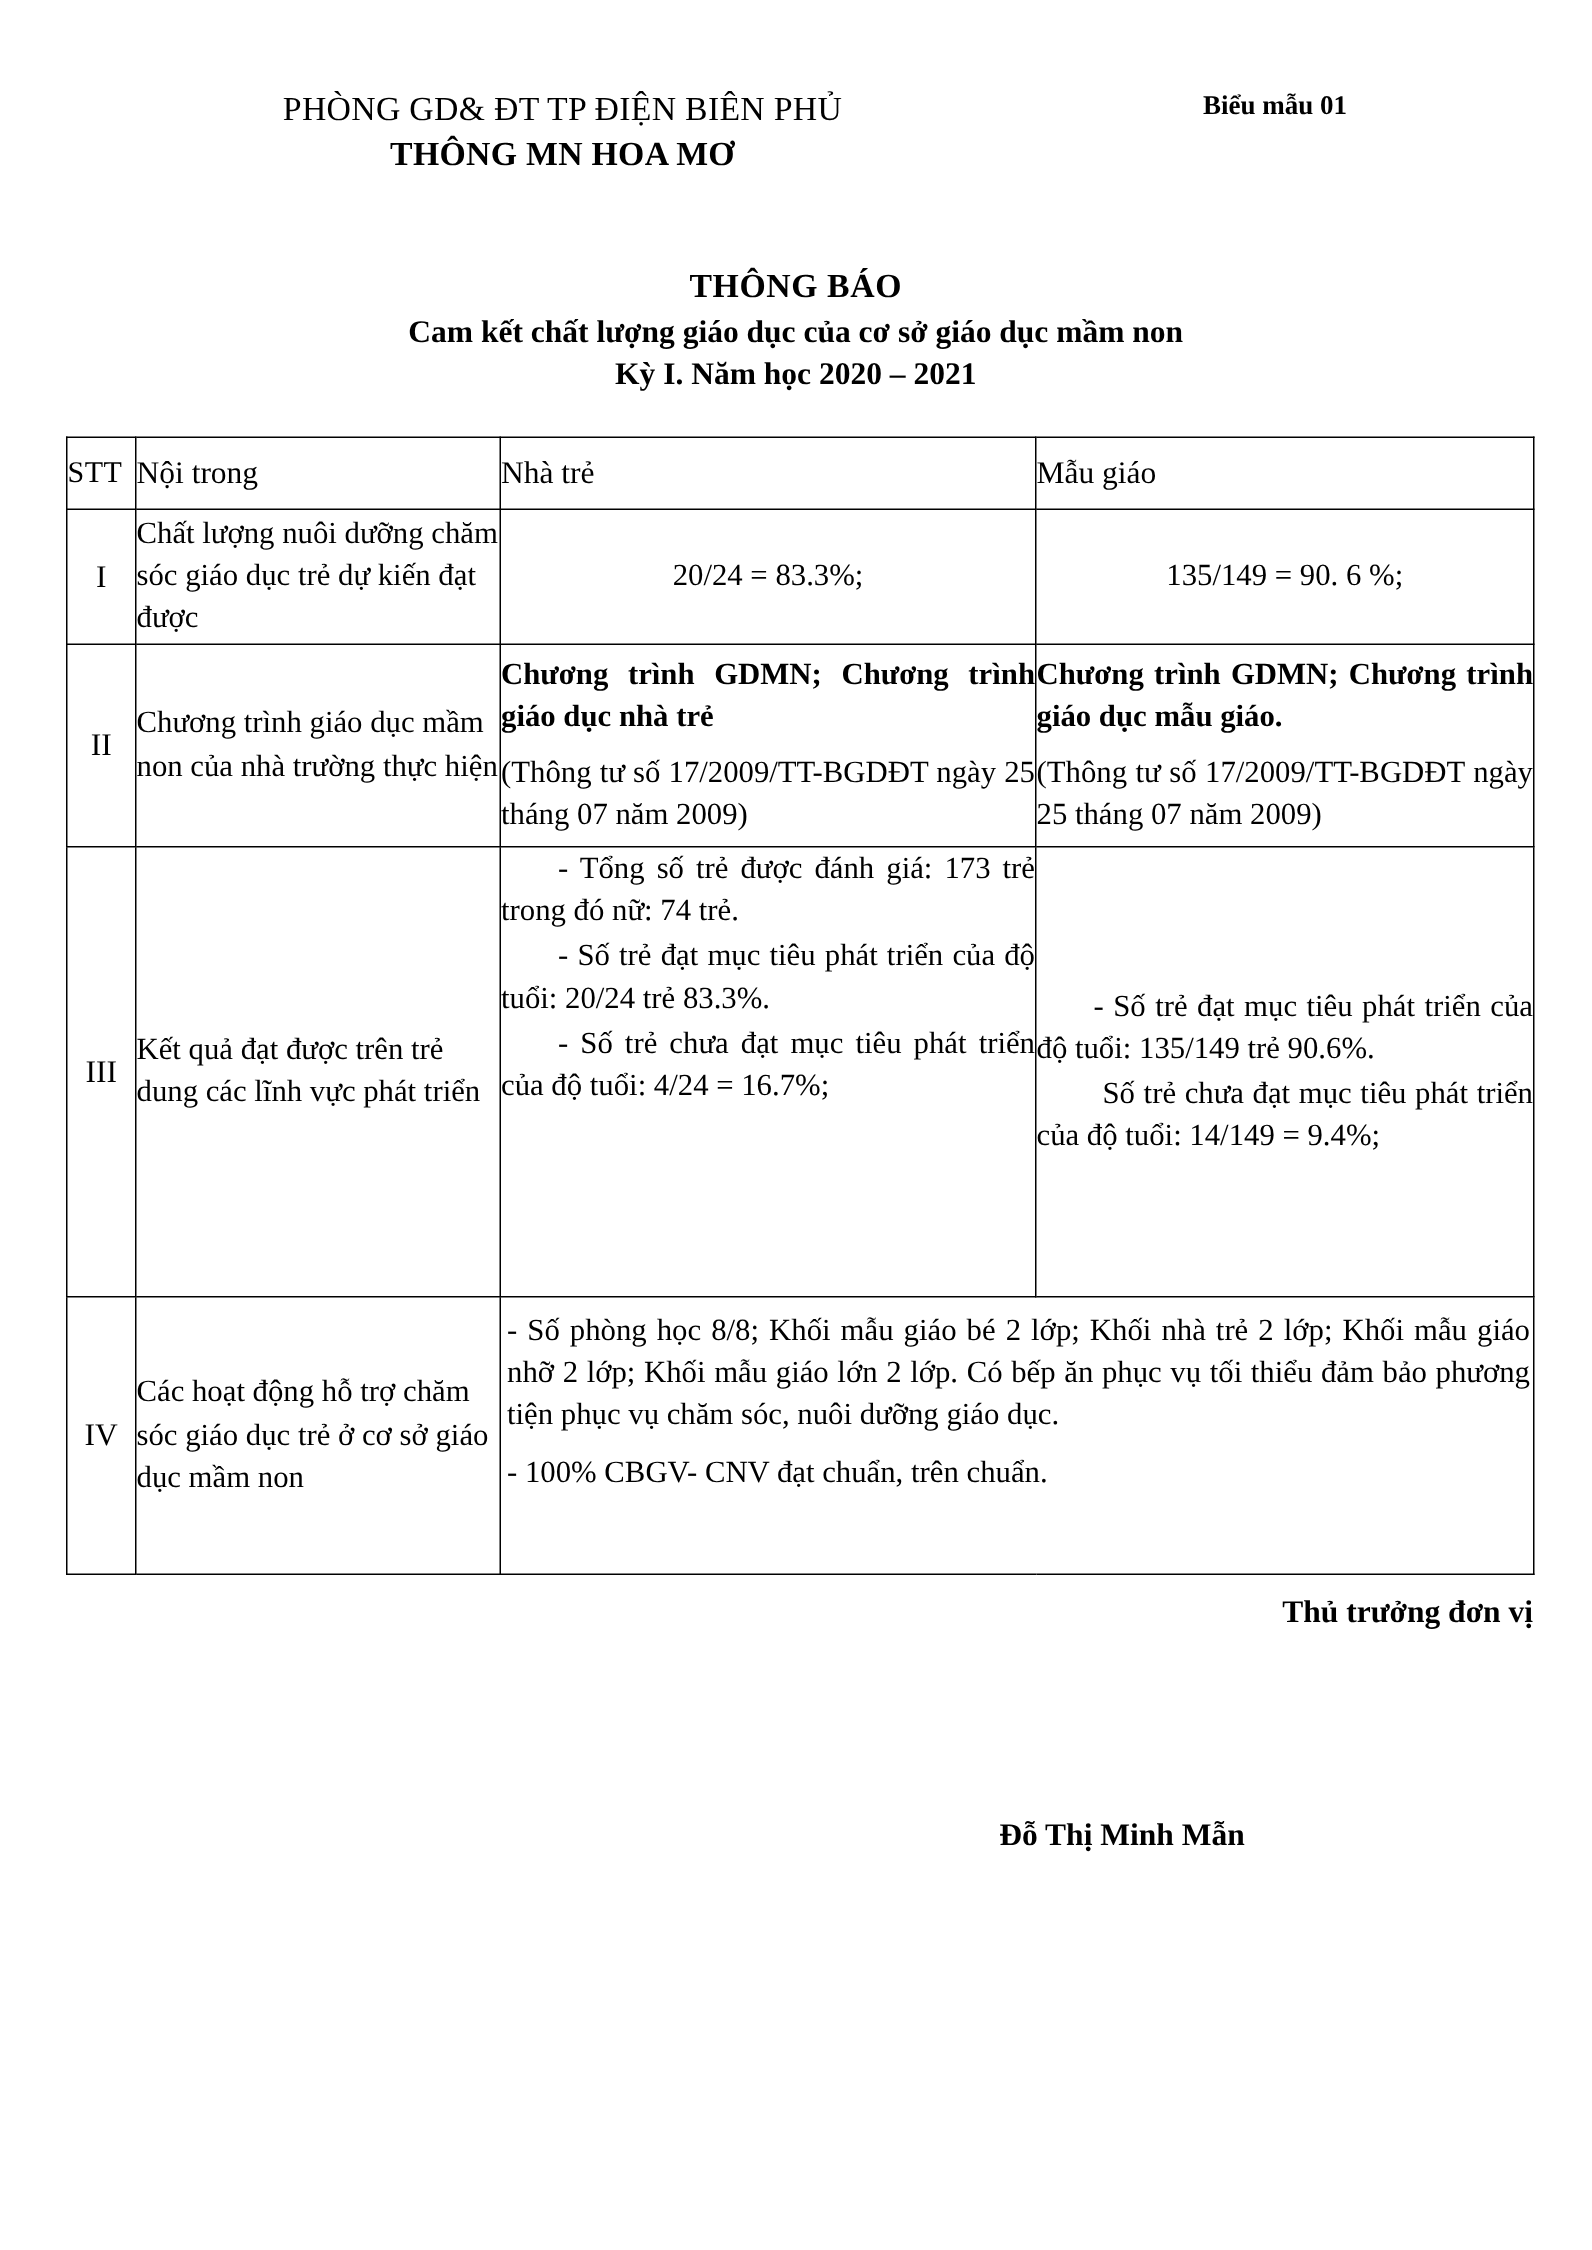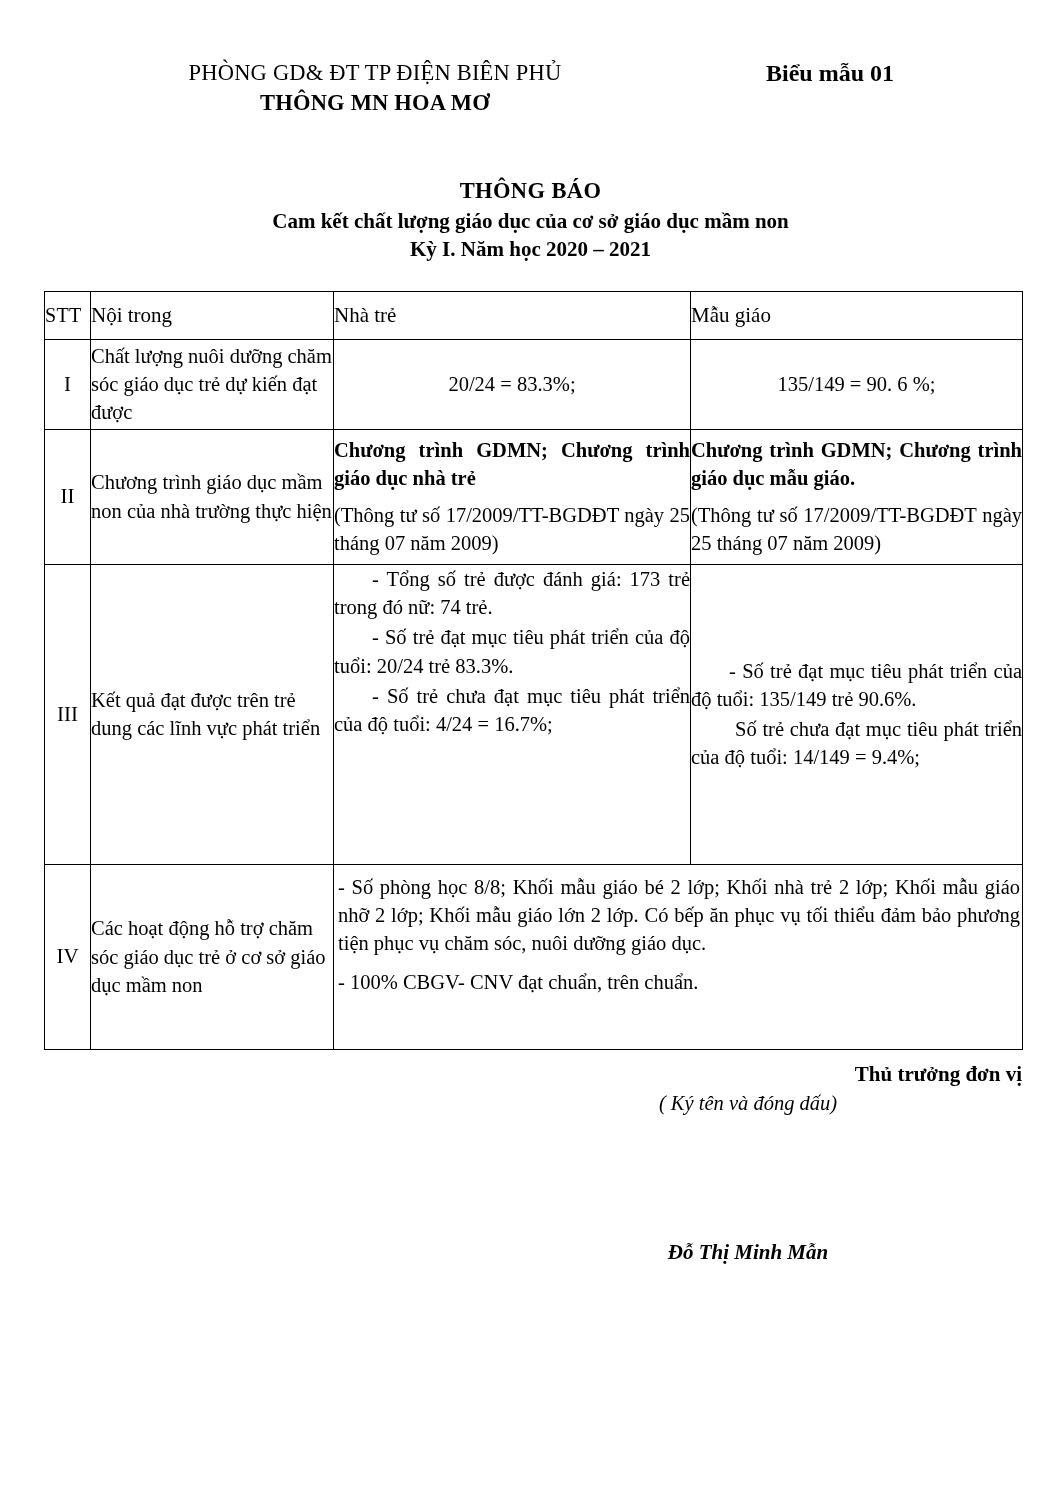--- a/index.html
+++ b/index.html
@@ -44,9 +44,9 @@
   }
   .form-code {
     position: absolute;
-    left: 766px;
+    left: 802px;
     top: 60px;
-    font-size: 24px;
+    font-size: 18px;
     font-weight: bold;
     white-space: nowrap;
   }

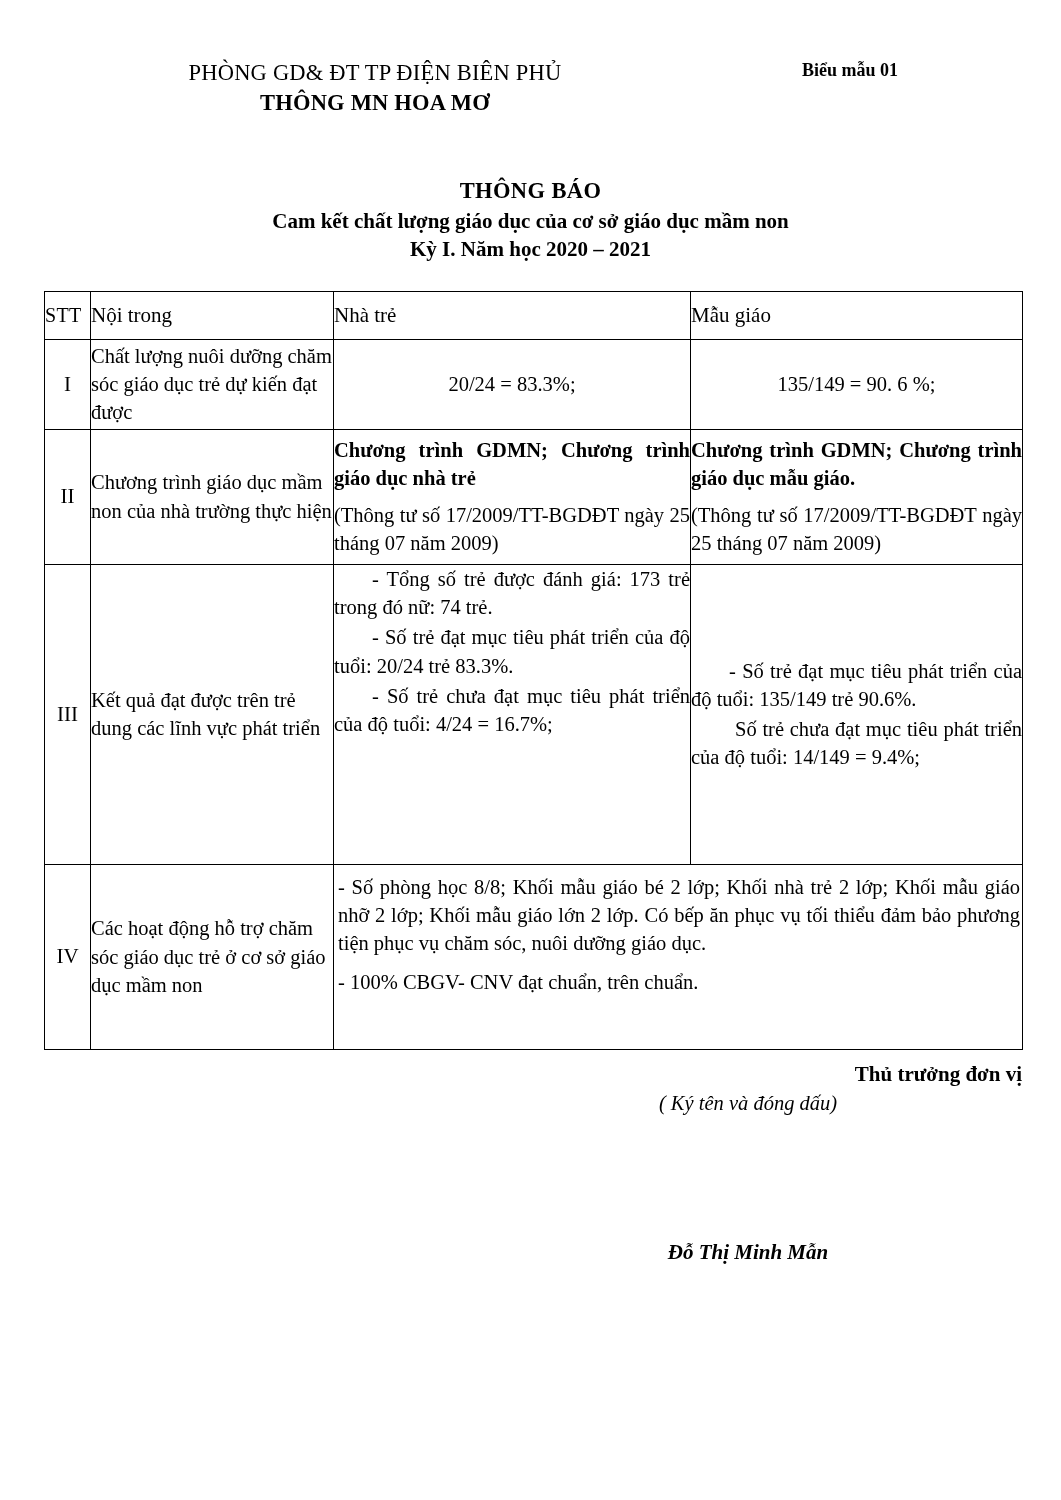--- a/index.html
+++ b/index.html
@@ -257,7 +257,6 @@
 
 <div class="sig-wrap">
   <div class="sig-title">Thủ trưởng đơn vị</div>
-  <div class="sig-note">( Ký tên và đóng dấu)</div>
   <div class="sig-name">Đỗ Thị Minh Mẫn</div>
 </div>
 

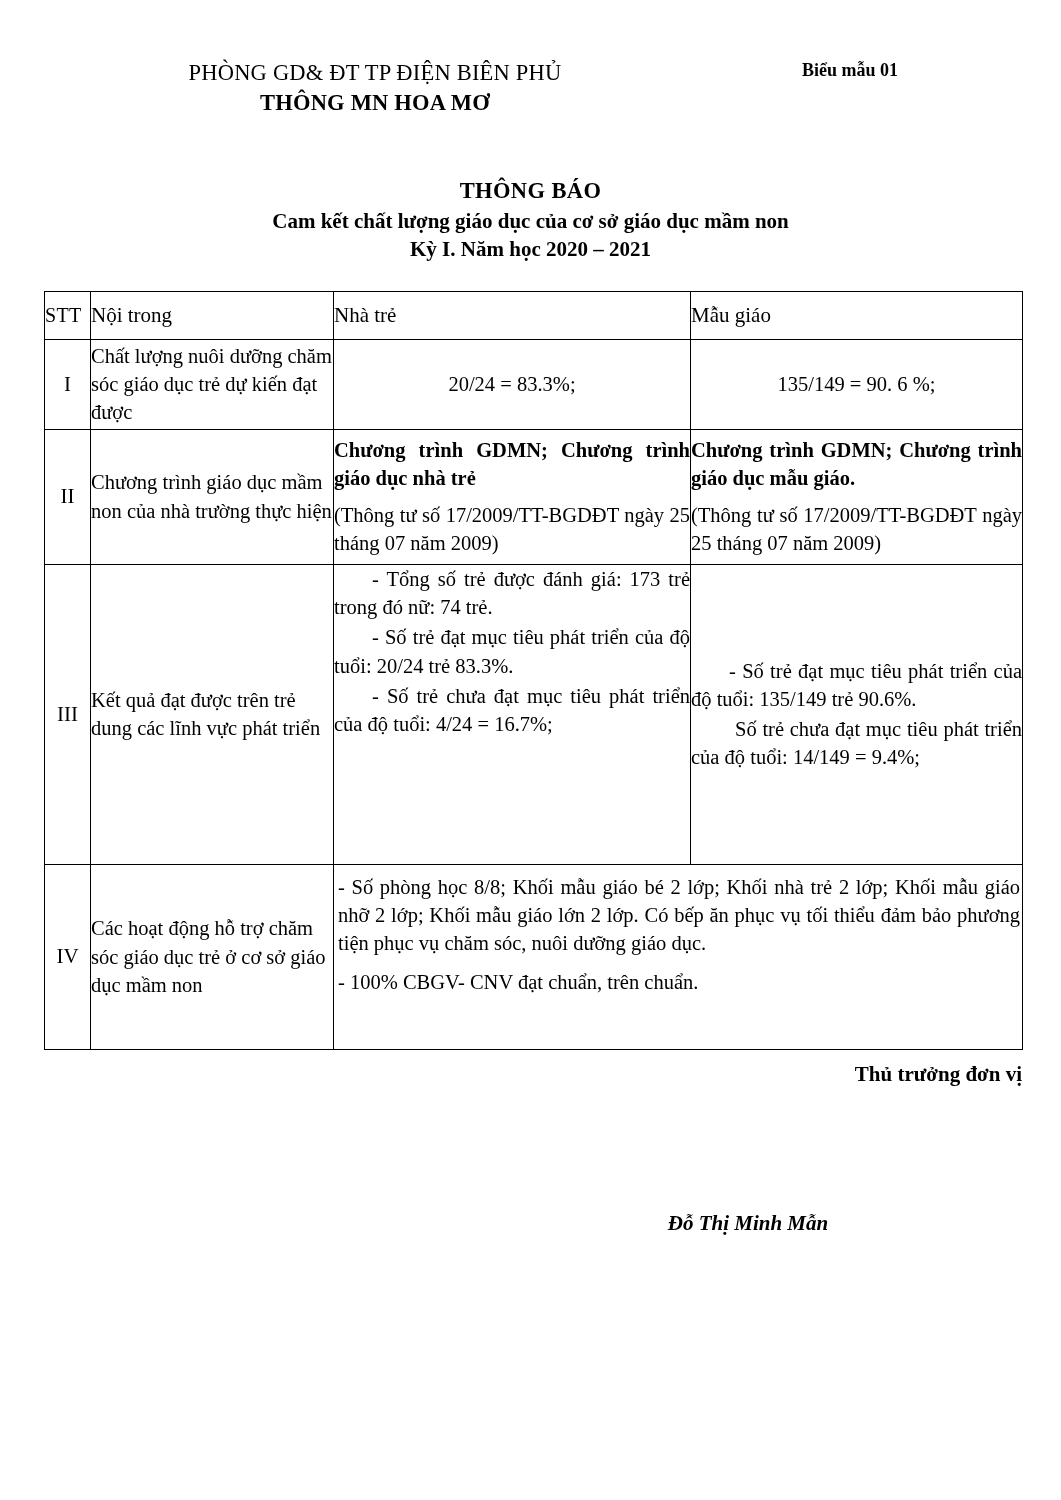--- a/index.html
+++ b/index.html
@@ -171,7 +171,6 @@
     font-size: 21px;
     font-weight: bold;
     margin-top: 122px;
-    font-style: italic;
   }
 </style>
 </head>

